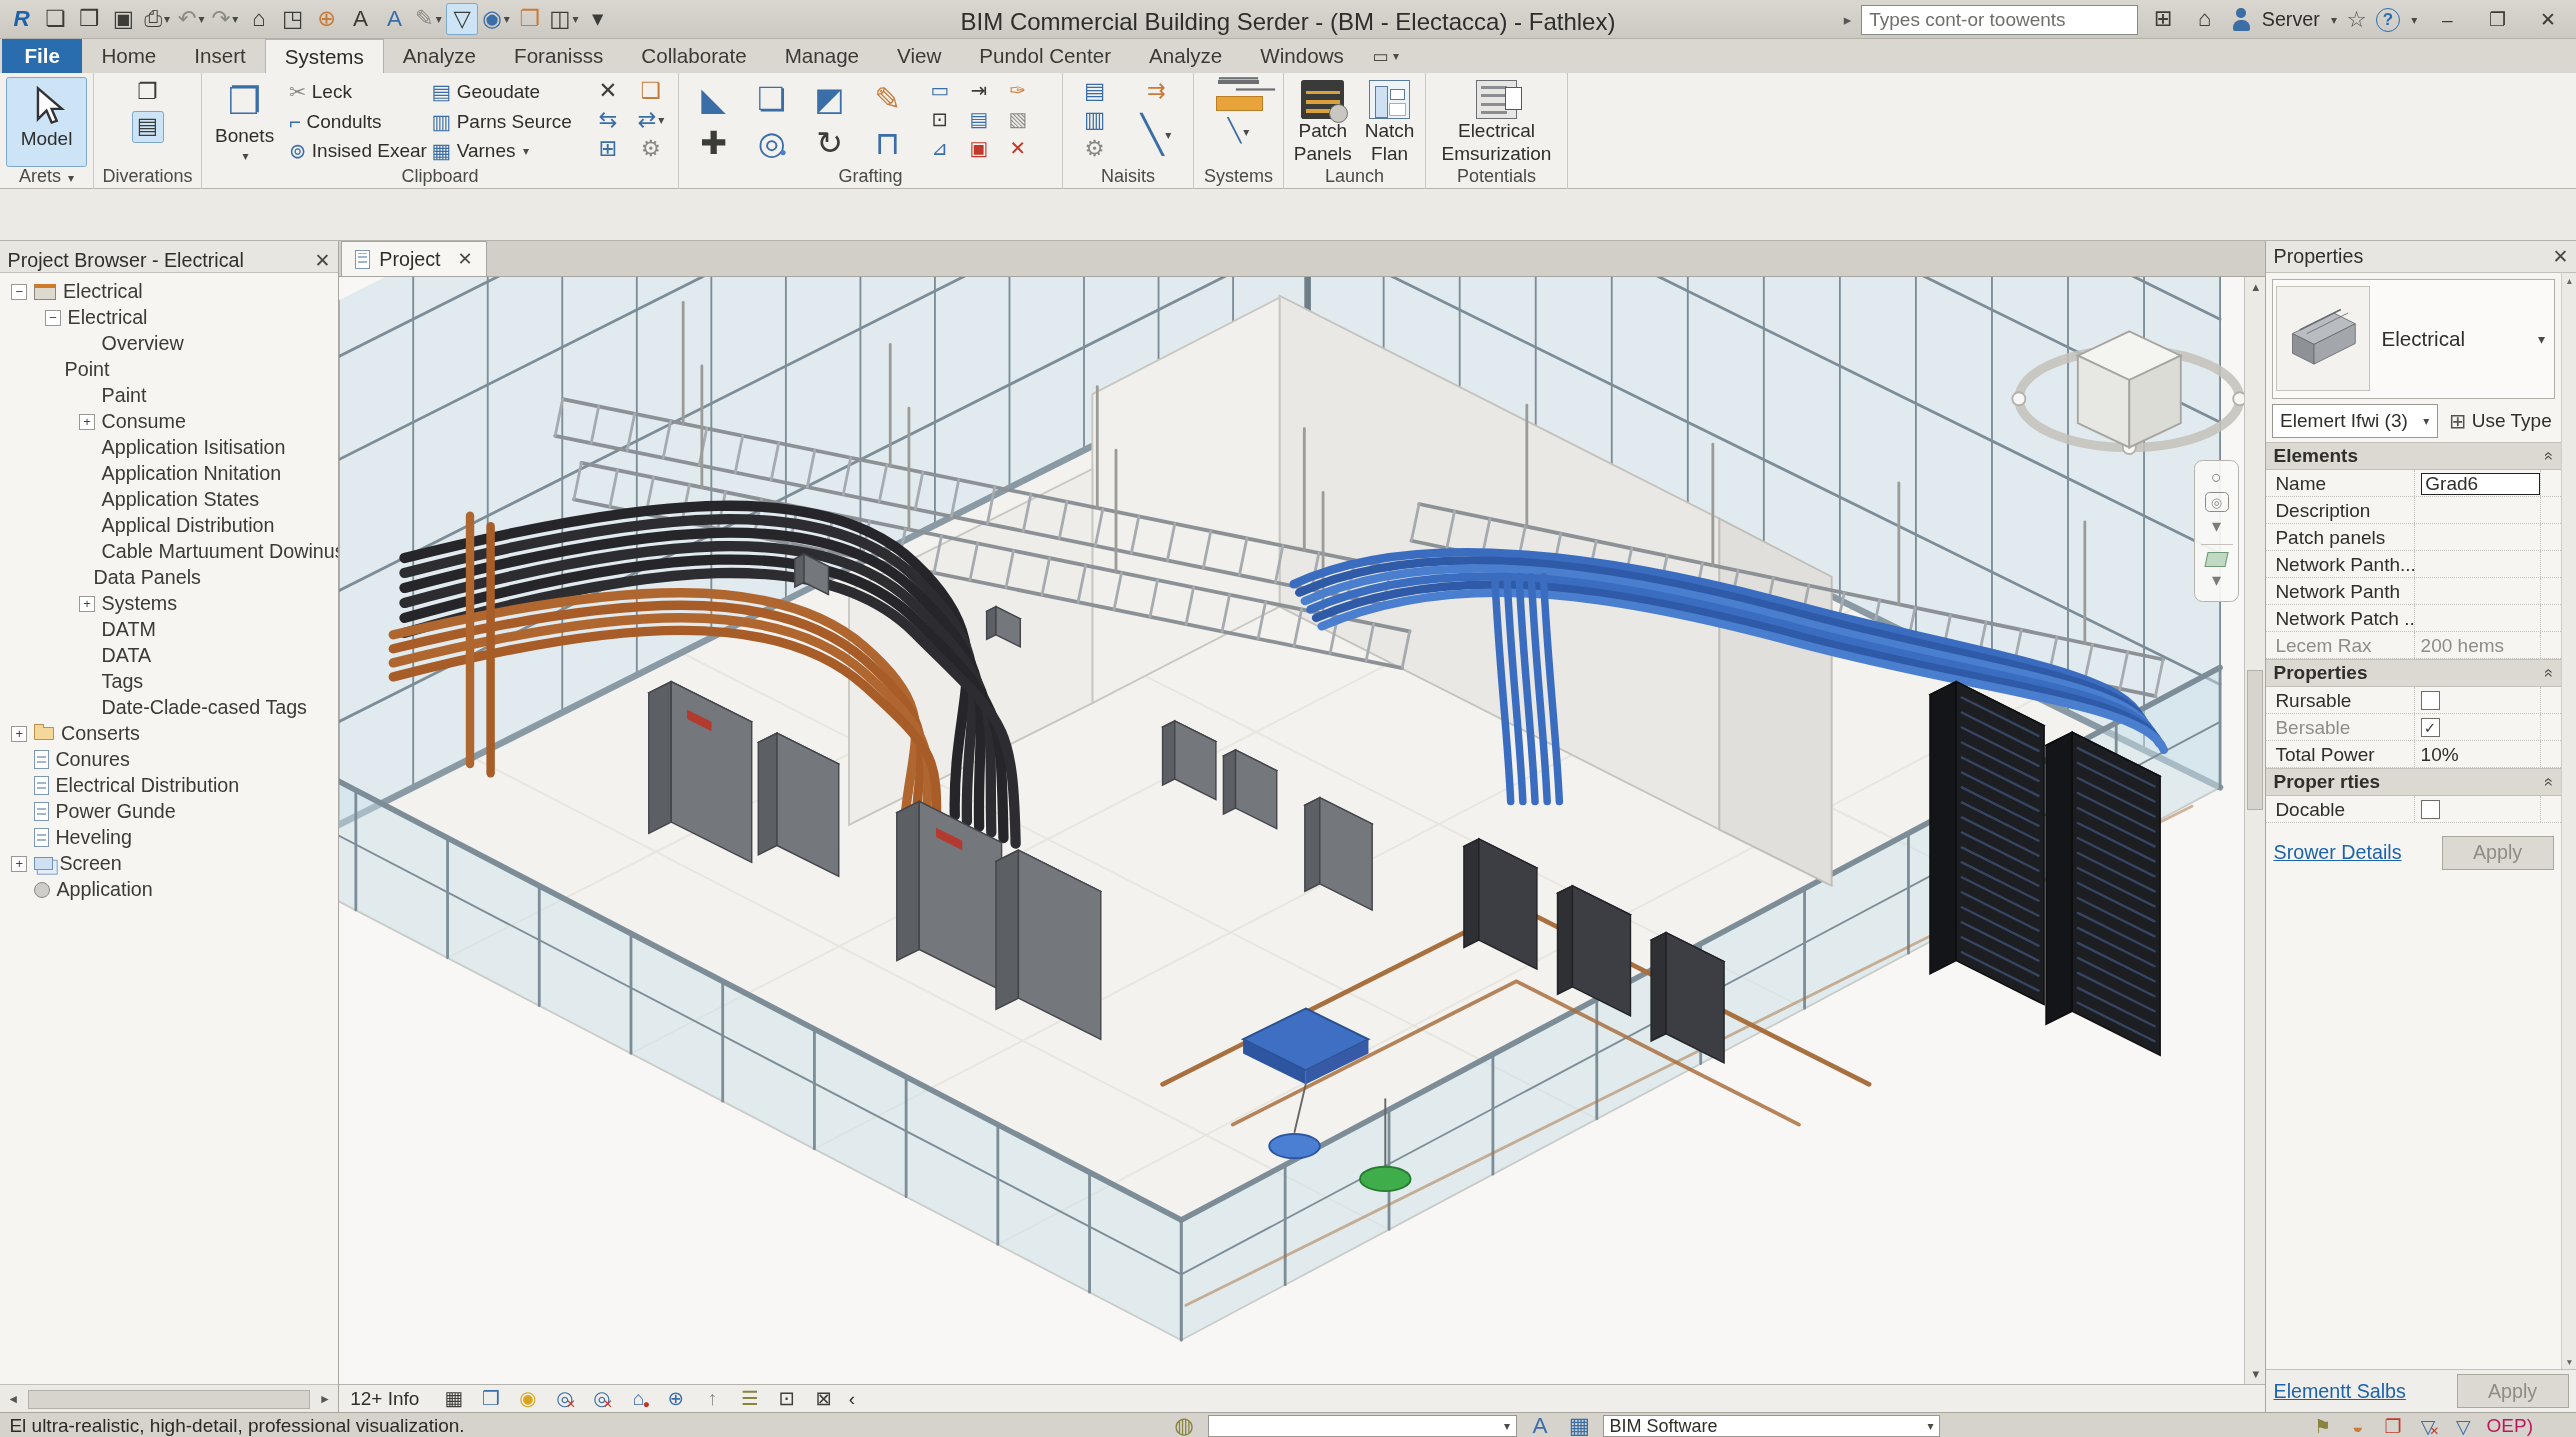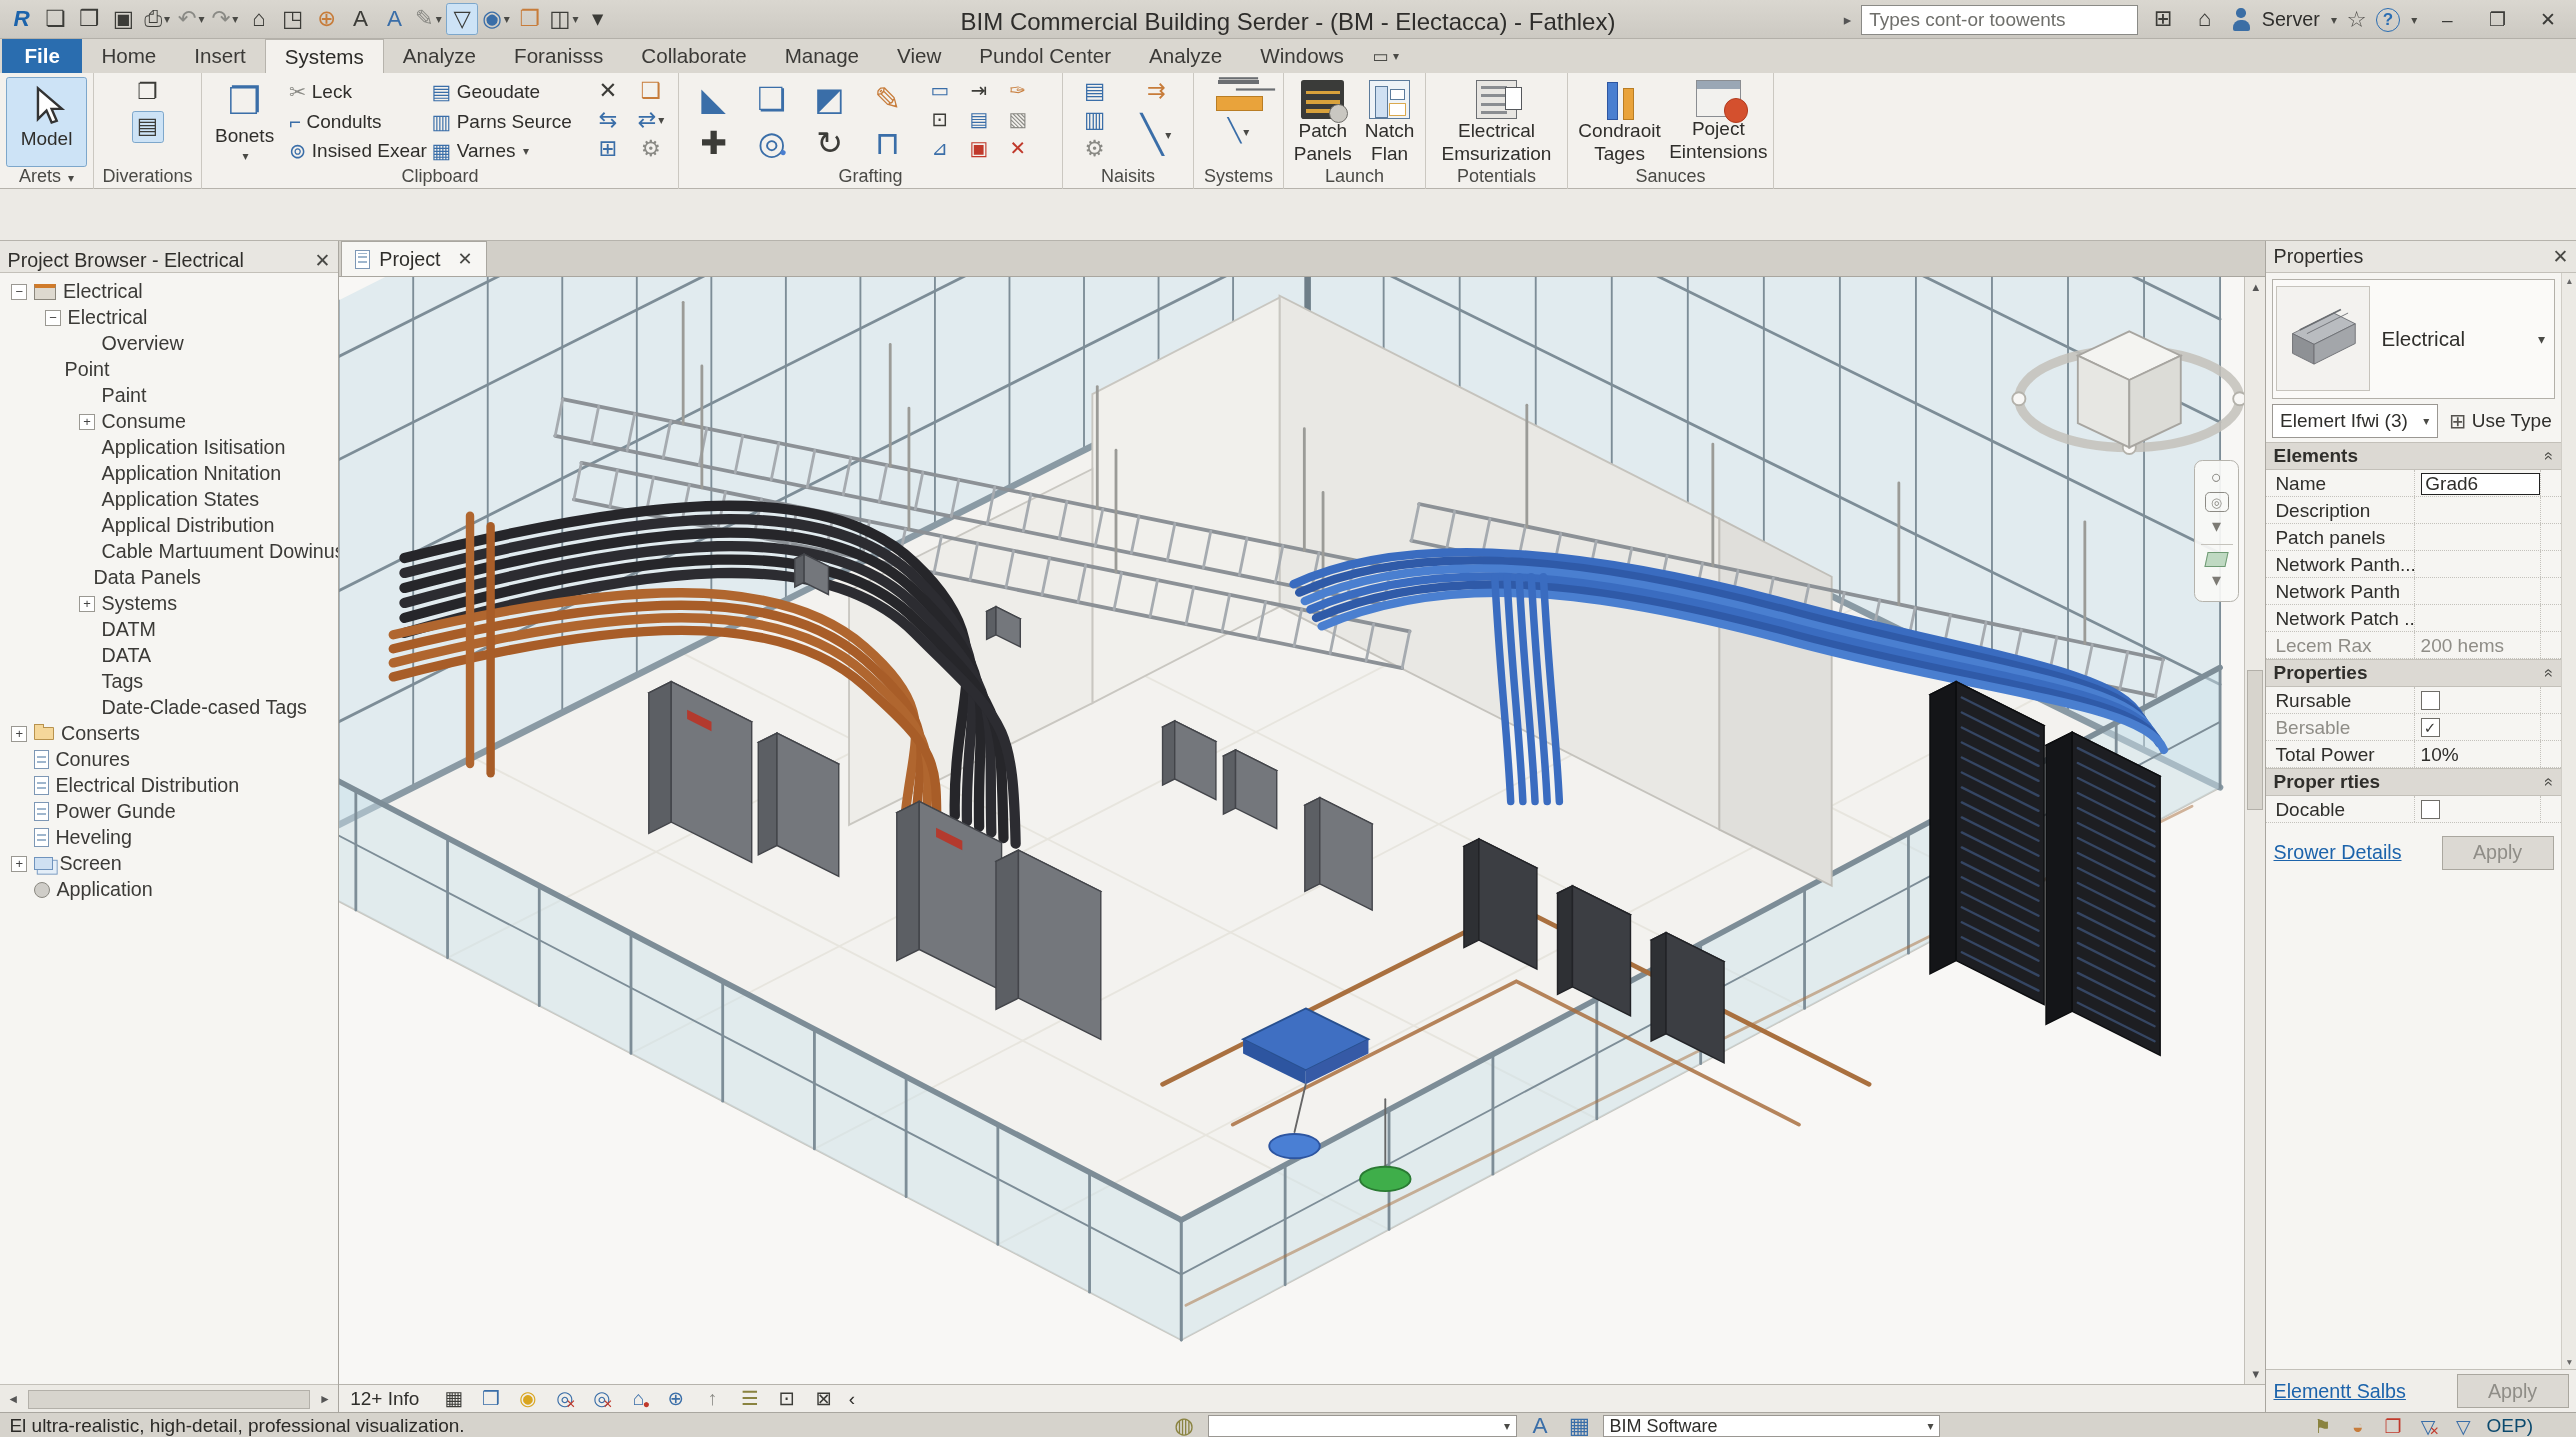--- a/index.html
+++ b/index.html
@@ -489,19 +489,6 @@
         <span class="blabel">Emsurization</span>
       </div>
       <div class="panel-label">Potentials</div>
-    </div>
-    <div class="panel" style="width:206px">
-      <div class="launchbtn" style="width:97px">
-        <div class="icon-cols"></div>
-        <span class="blabel">Condraoit</span>
-        <span class="blabel">Tages</span>
-      </div>
-      <div class="launchbtn" style="width:101px">
-        <div class="icon-winperson"></div>
-        <span class="blabel">Poject</span>
-        <span class="blabel">Eintensions</span>
-      </div>
-      <div class="panel-label">Sanuces</div>
     </div>
   </div>
 

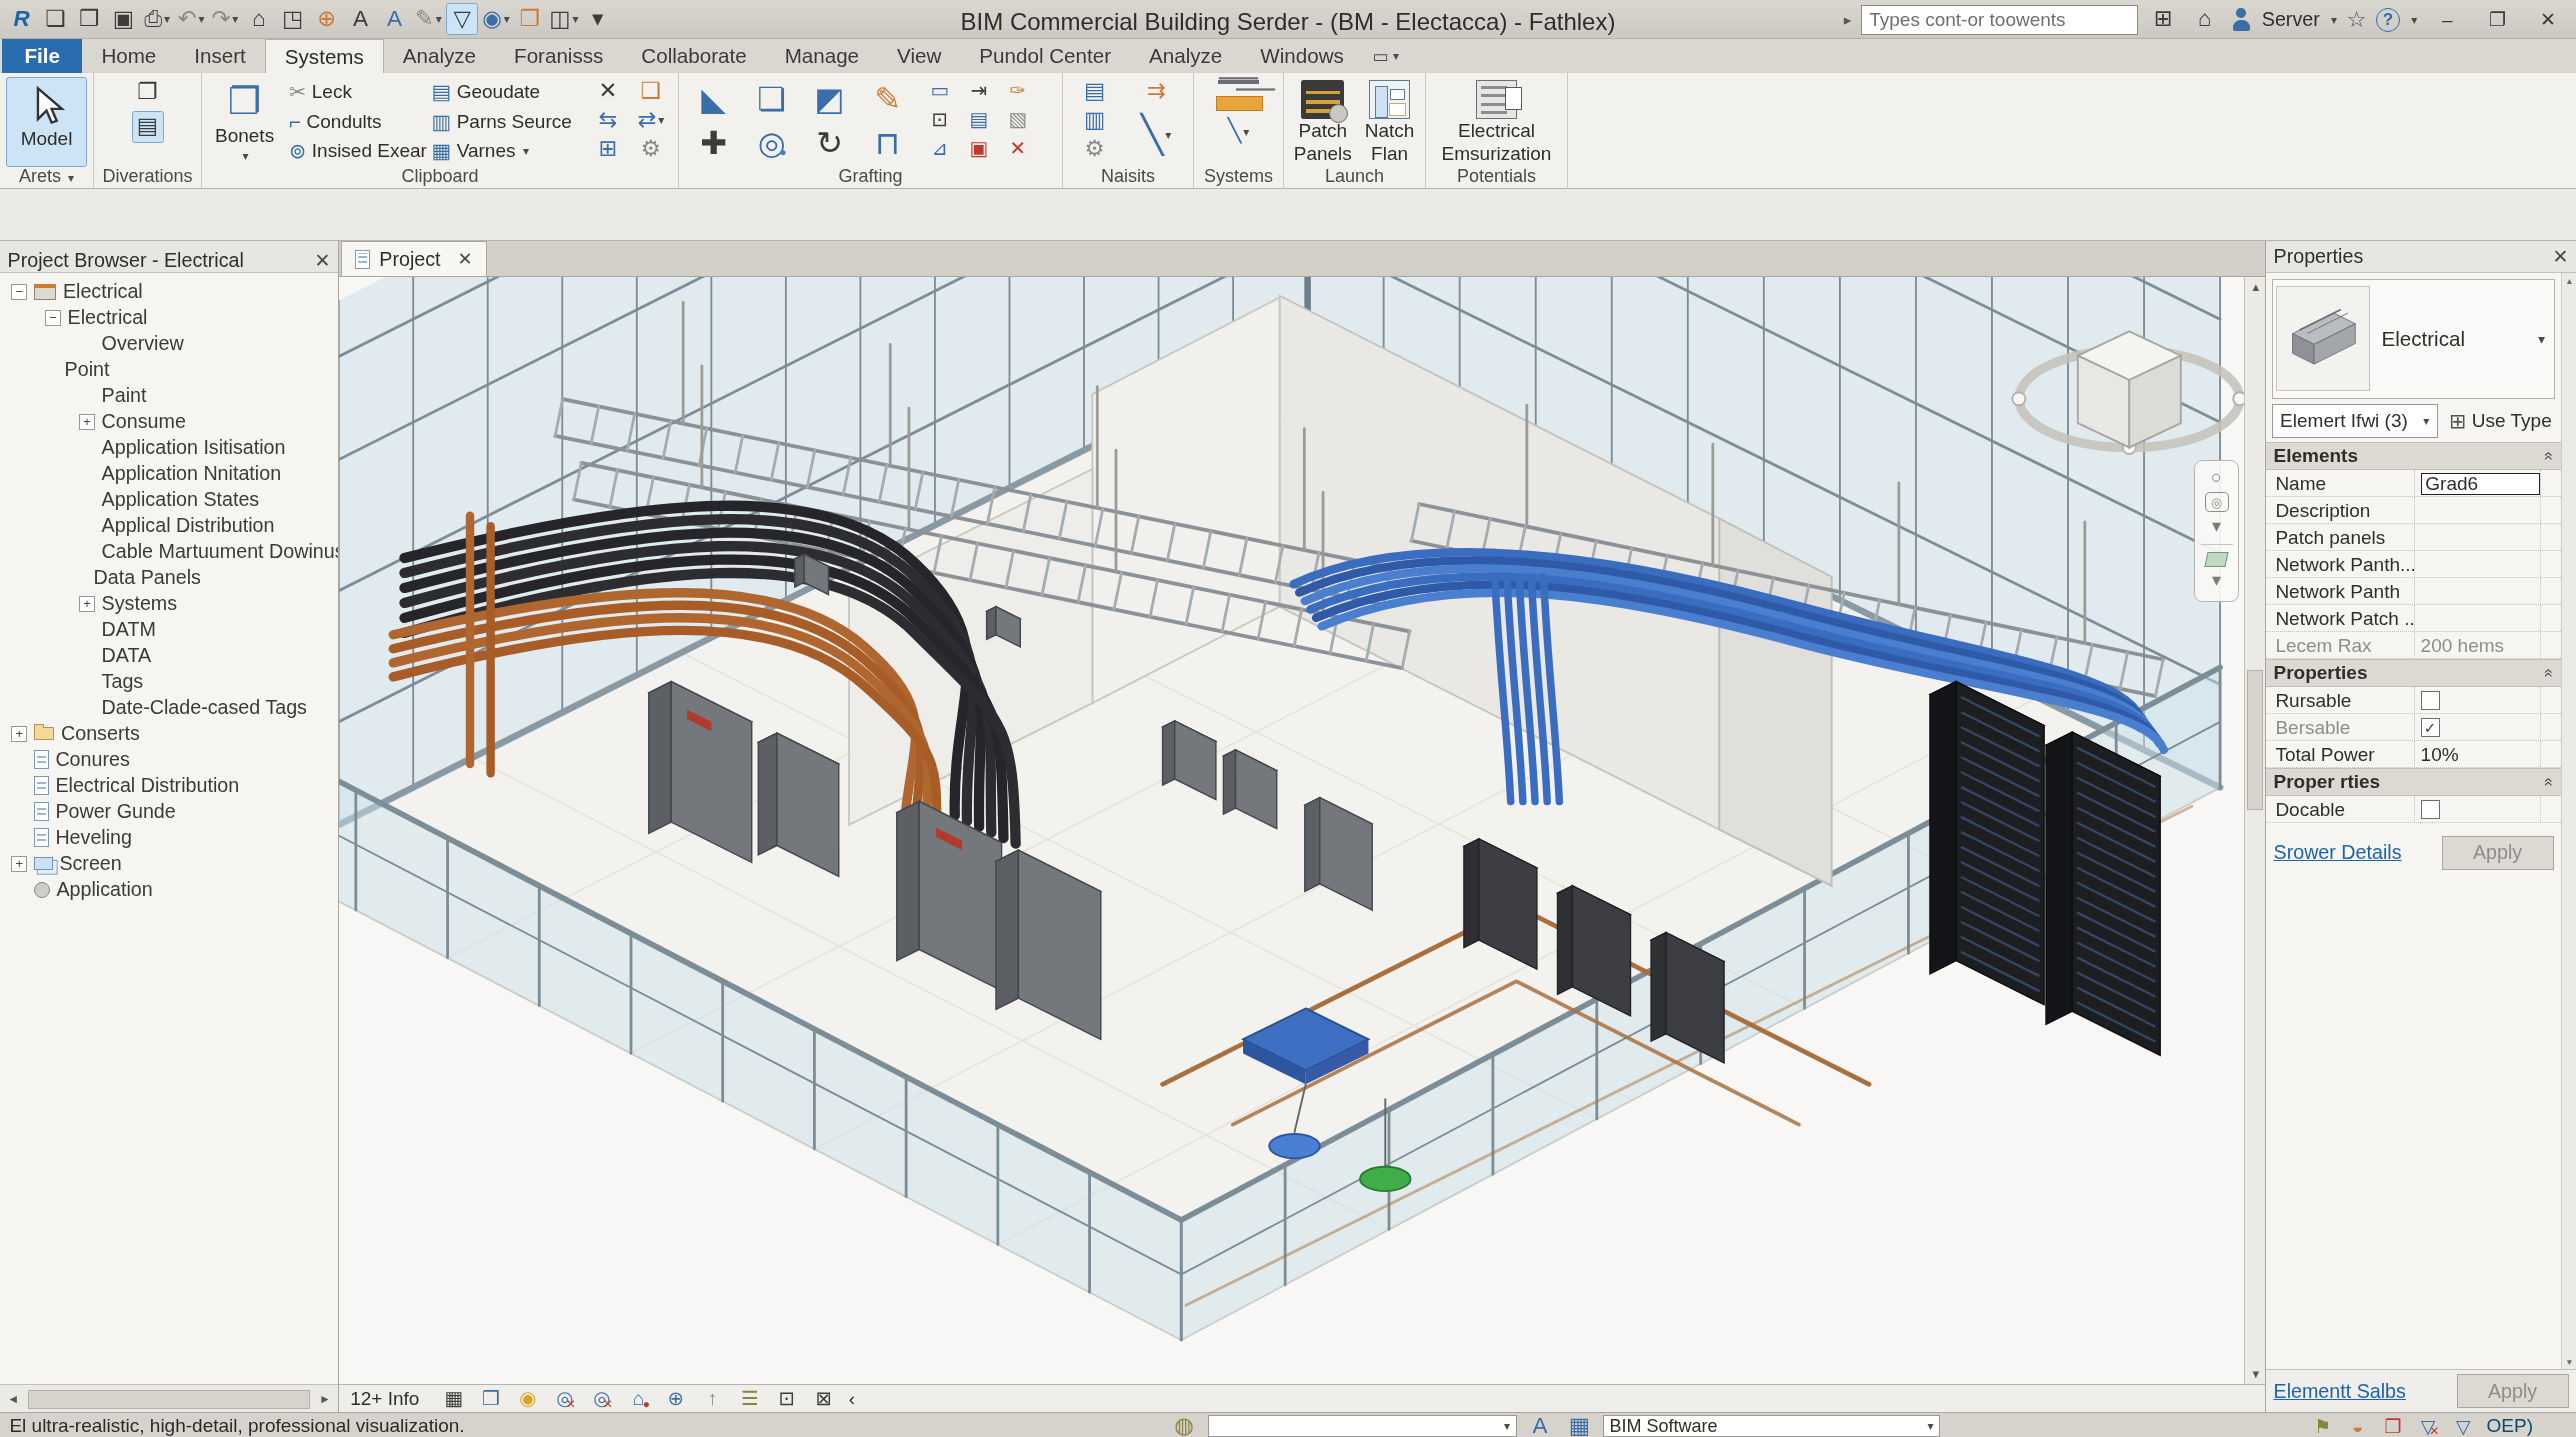--- a/index.html
+++ b/index.html
@@ -165,7 +165,7 @@
 .sb-right{position:absolute;right:43px;top:0;height:26px;display:flex;align-items:center;gap:11.2px}
 .sb-right .gbtn{min-width:24px;height:24px}
 .sb-right .glyph{font-size:19px}
-.sel-txt{font-size:19px;color:#0c4a6e}
+.sel-txt{font-size:19px;color:#be185d}
 </style>
 </head>
 <body>

